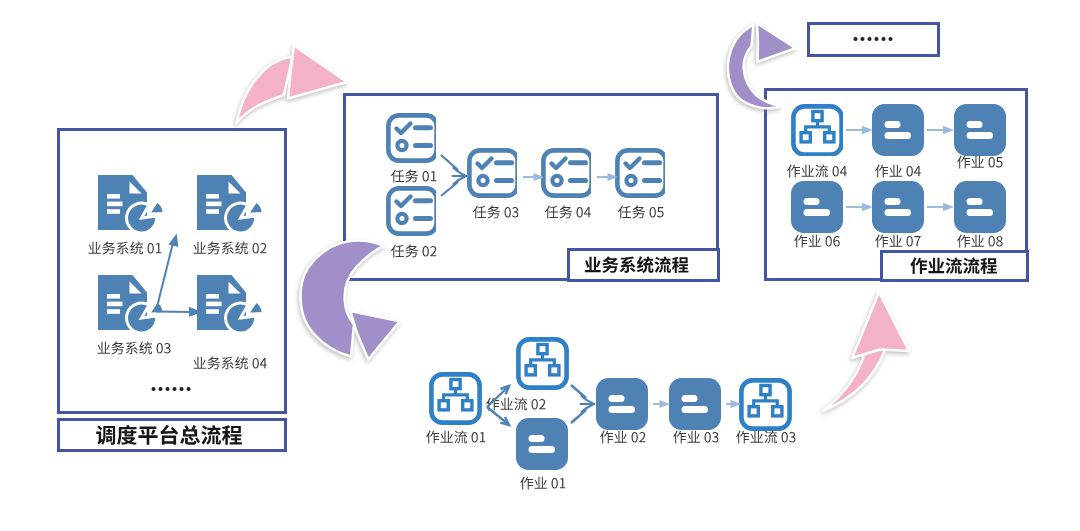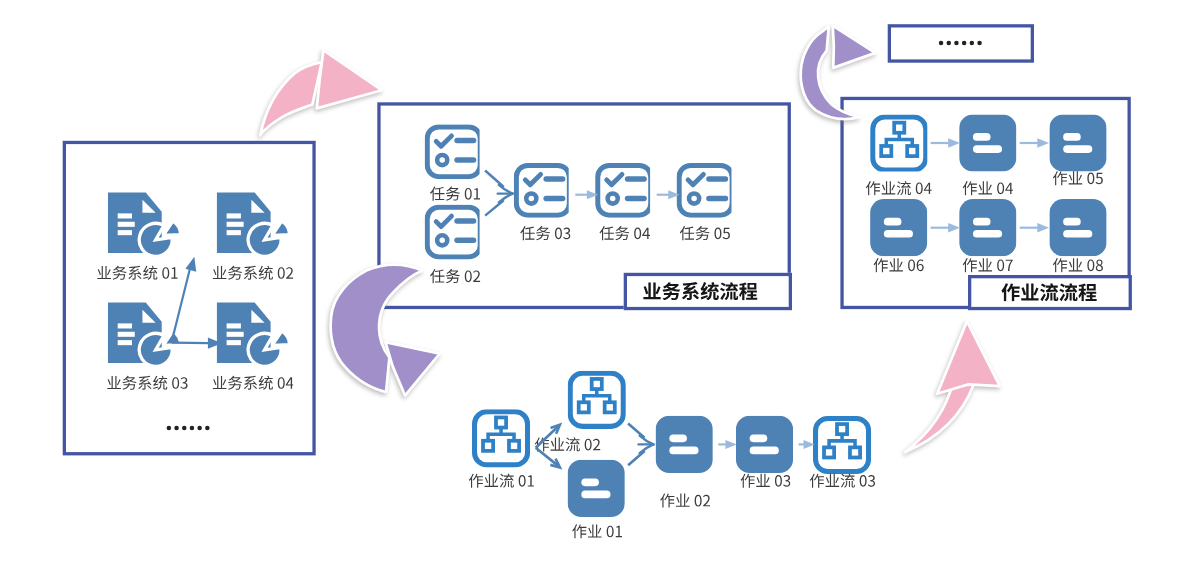--- a/index.html
+++ b/index.html
@@ -147,7 +147,7 @@
         <use href="#sym-doc"></use>
       </svg>
     </div>
-    <div class="label" style="left:229.5px;top:348px;height:14px">
+    <div class="label" style="left:229.5px;top:363px;height:14px">
       <svg class="gtxt" fill="#3d3d3d" aria-hidden="true" viewBox="0 0 5334 1000" width="74.7" height="14">
         <g transform="translate(0,880) scale(1,-1)">
           <use href="#r4E1A" x="0"></use>

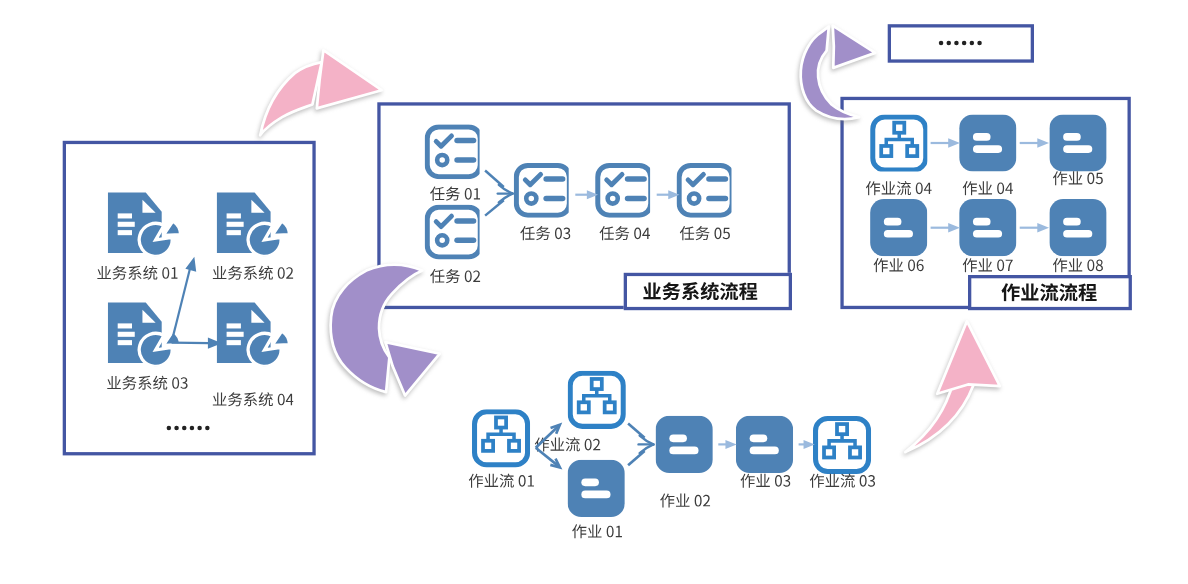--- a/index.html
+++ b/index.html
@@ -88,6 +88,22 @@
       </defs>
     </svg>
 <div class="panel" style="left:57px;top:128px;width:230px;height:286px;border-width:3px"></div>
+    <div class="tbox tbox-standalone" style="left:57px;top:418px;width:230px;height:34px;border-width:3px">
+      <div class="label" style="left:108.5px;top:14px;height:21px">
+        <svg class="gtxt" fill="#161616" aria-hidden="true" viewBox="0 0 7000 1000" width="147.0" height="21">
+          <g transform="translate(0,880) scale(1,-1)">
+            <use href="#b8C03" x="0"></use>
+            <use href="#b5EA6" x="1000"></use>
+            <use href="#b5E73" x="2000"></use>
+            <use href="#b53F0" x="3000"></use>
+            <use href="#b603B" x="4000"></use>
+            <use href="#b6D41" x="5000"></use>
+            <use href="#b7A0B" x="6000"></use>
+          </g>
+        </svg>
+        <span class="hidtext">调度平台总流程</span>
+      </div>
+    </div>
 <div class="node" style="left:98px;top:173px">
       <svg class="ic" width="68" height="60" viewBox="0 0 68 60">
         <use href="#sym-doc"></use>

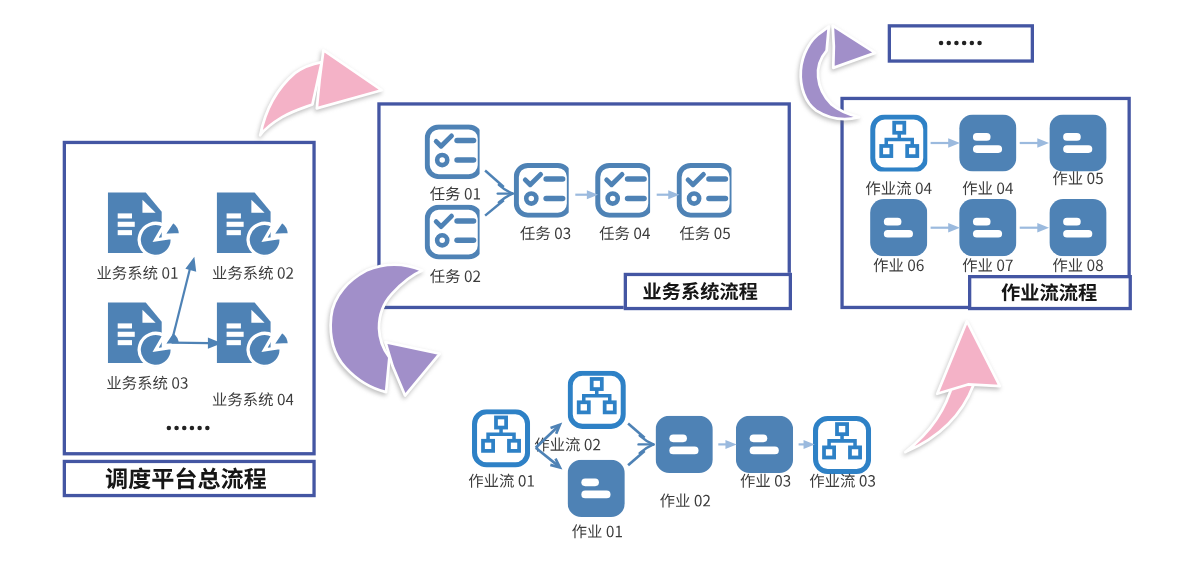--- a/index.html
+++ b/index.html
@@ -337,7 +337,7 @@
         <use href="#sym-job"></use>
       </svg>
     </div>
-    <div class="label" style="left:622.5px;top:455px;height:14px">
+    <div class="label" style="left:622.5px;top:437px;height:14px">
       <svg class="gtxt" fill="#3d3d3d" aria-hidden="true" viewBox="0 0 3334 1000" width="46.7" height="14">
         <g transform="translate(0,880) scale(1,-1)">
           <use href="#r4F5C" x="0"></use>

